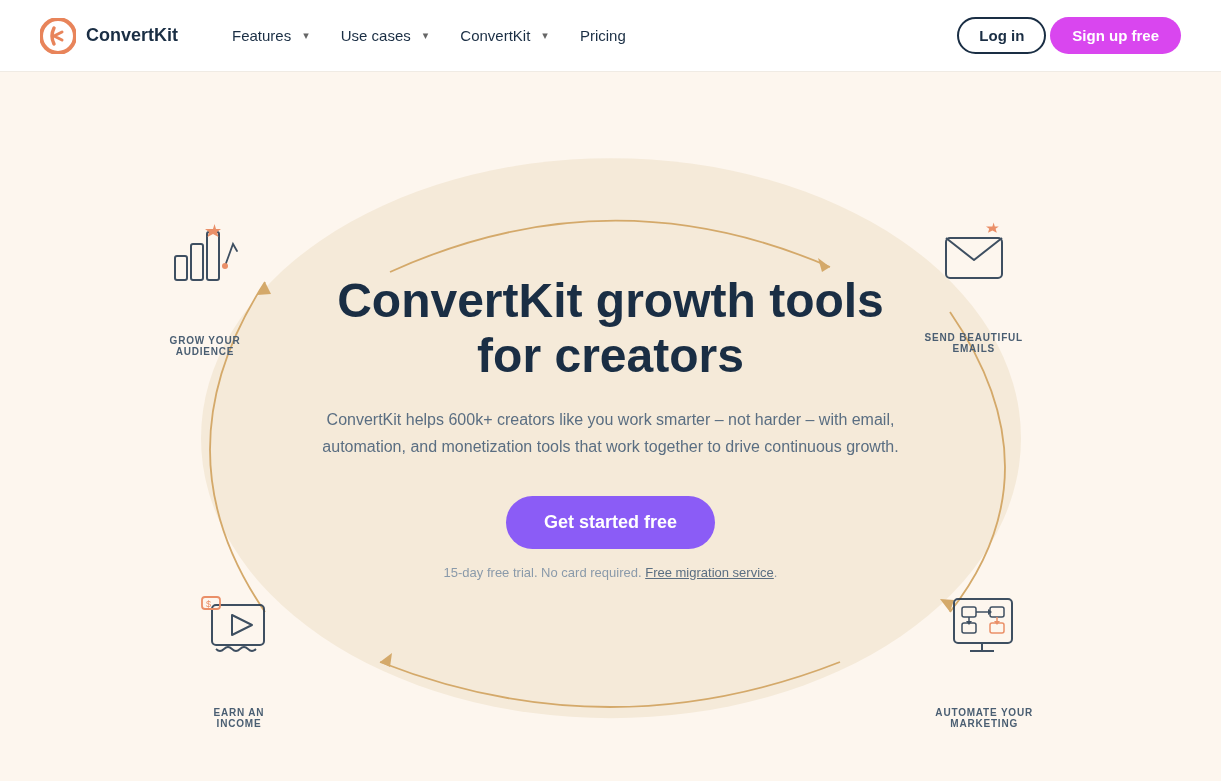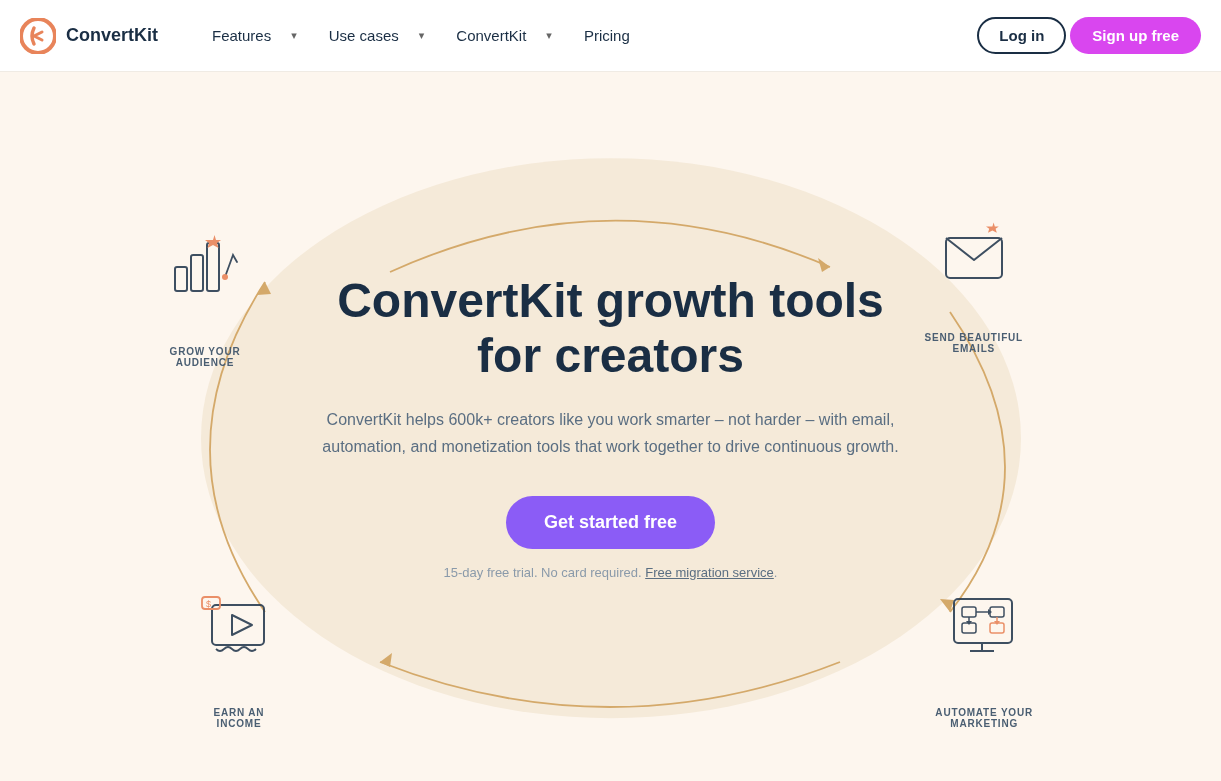--- a/index.html
+++ b/index.html
@@ -16,7 +16,7 @@
     nav {
       display: flex;
       align-items: center;
-      padding: 0 20px;
+      padding: 0 40px;
       height: 72px;
       background: #fff;
       border-bottom: 1px solid #f0ebe4;

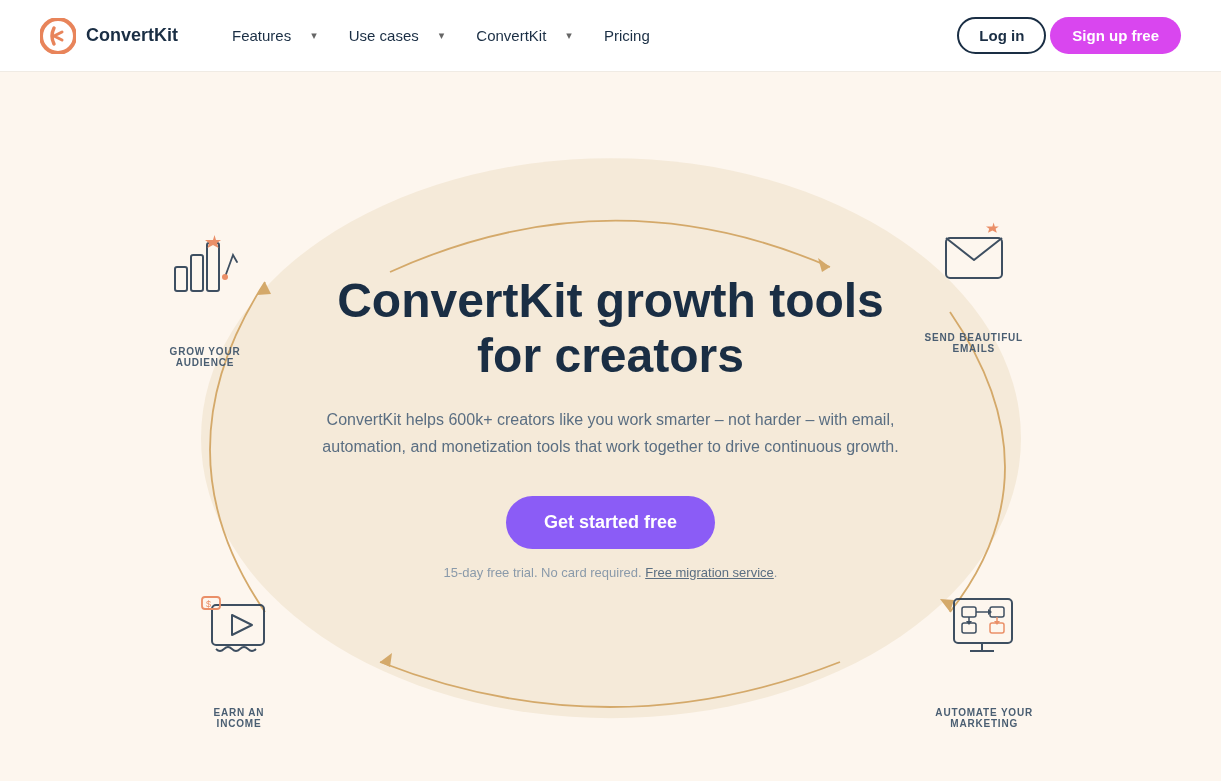--- a/index.html
+++ b/index.html
@@ -48,7 +48,7 @@
     .nav-item {
       display: flex;
       align-items: center;
-      gap: 20px;
+      gap: 12px;
       padding: 8px 14px;
       font-size: 15px;
       color: #1a2e44;

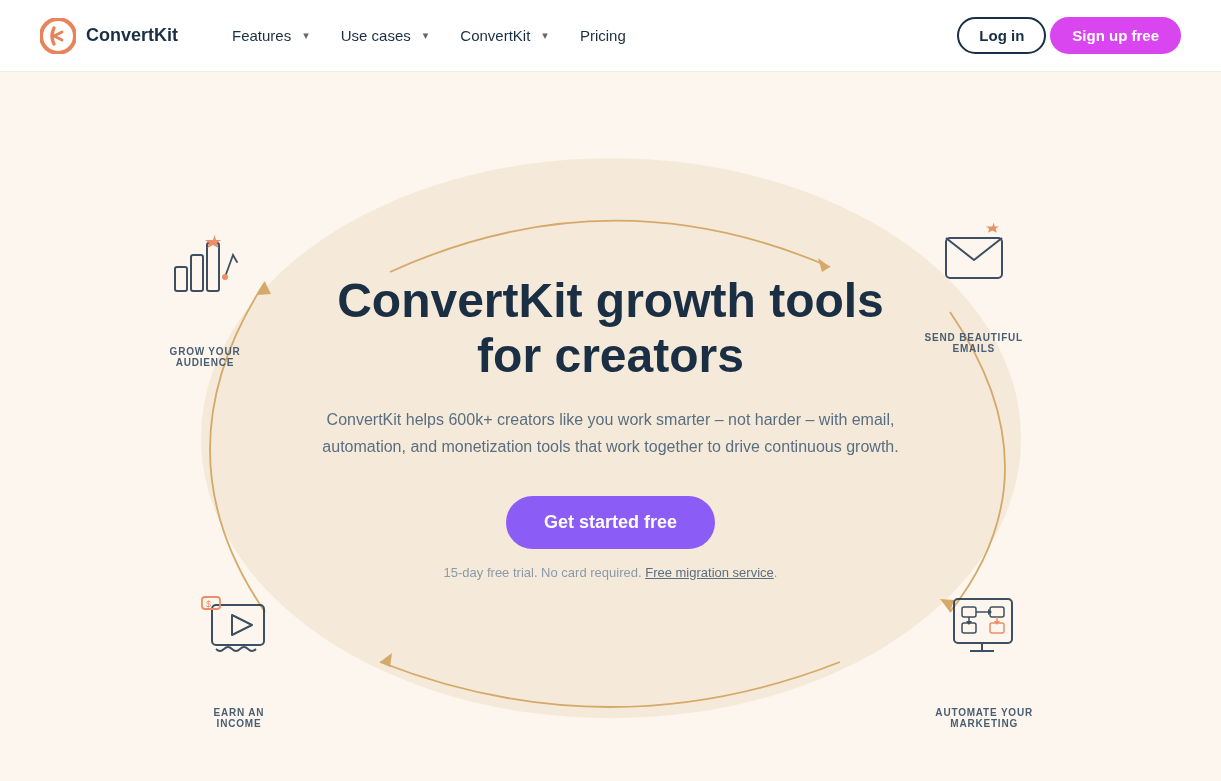--- a/index.html
+++ b/index.html
@@ -194,7 +194,7 @@
     }
 
     
-    .float-grow    { top: 155px; left: 165px; align-items: center; }
+    .float-grow    { top: 144px; left: 165px; align-items: center; }
     .float-email   { top: 148px; right: 198px; }
     .float-earn    { bottom: 52px; left: 198px; }
     .float-automate{ bottom: 52px; right: 188px; }

